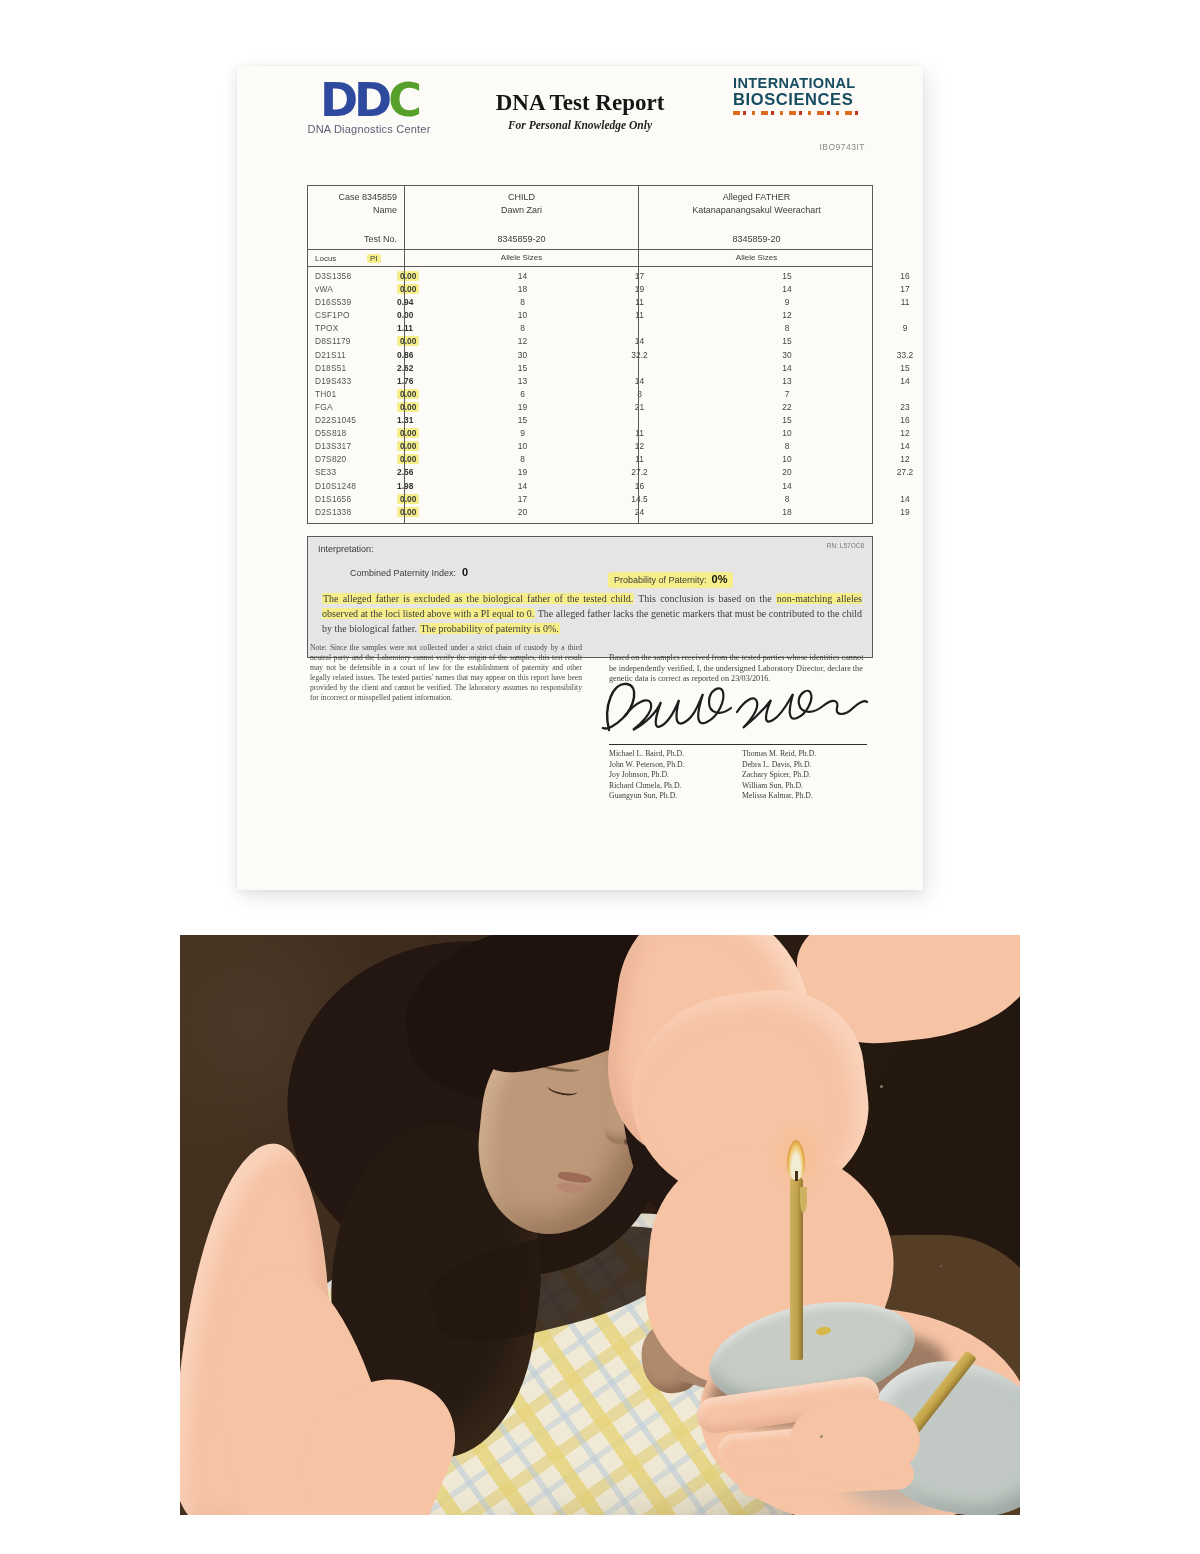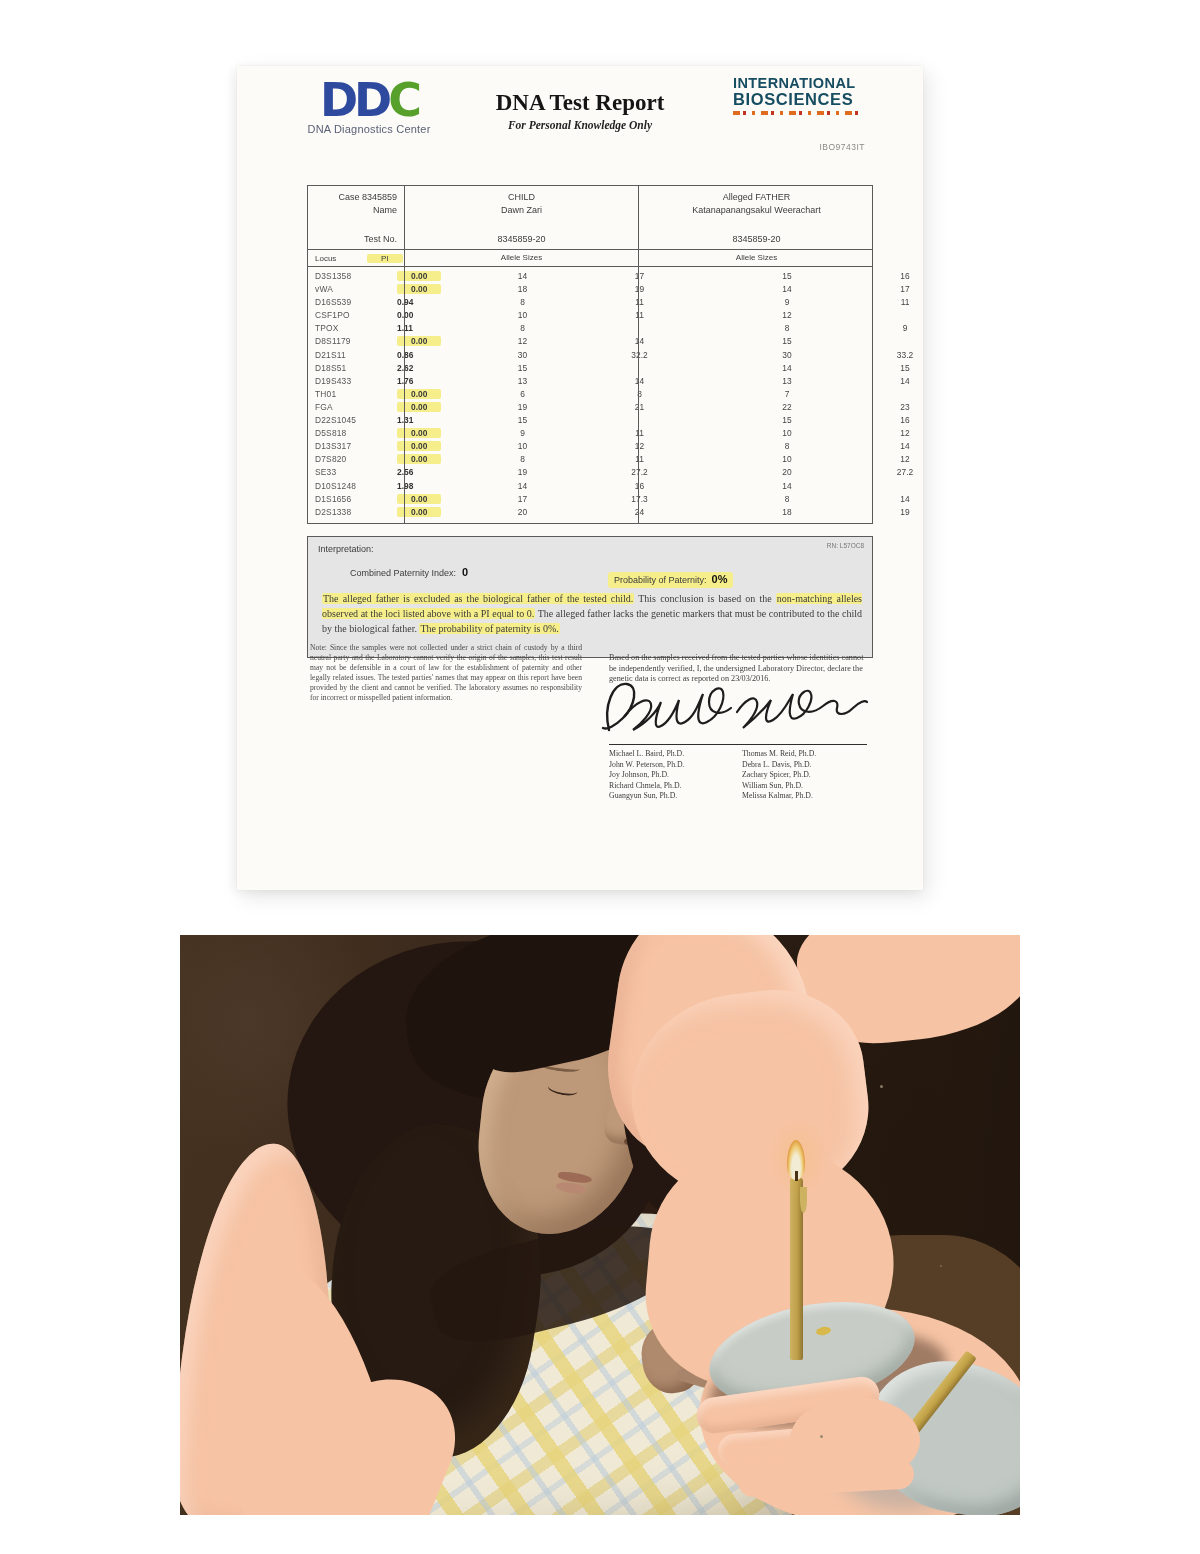--- a/index.html
+++ b/index.html
@@ -52,7 +52,7 @@
   .trow{display:grid;grid-template-columns:53px 43px 234px 236px;height:13.1px;font-size:8.4px;line-height:13.1px;gap:30px;}
   .c-locus{padding-left:7px;color:#555;letter-spacing:0.2px;}
   .c-pi{padding-left:6px;font-weight:bold;color:#333;}
-  .c-pi .hl,.hl{background:var(--highlight);padding:0 14px;border-radius:2px;}
+  .c-pi .hl,.hl{background:var(--highlight);padding:0 3px;border-radius:2px;}
   .c-al{display:flex;}
   .c-al i{font-style:normal;width:50%;text-align:center;color:#444;}
   .vline1,.vline2{position:absolute;top:64px;bottom:0;width:0;border-left:1px solid #5a5a58;}

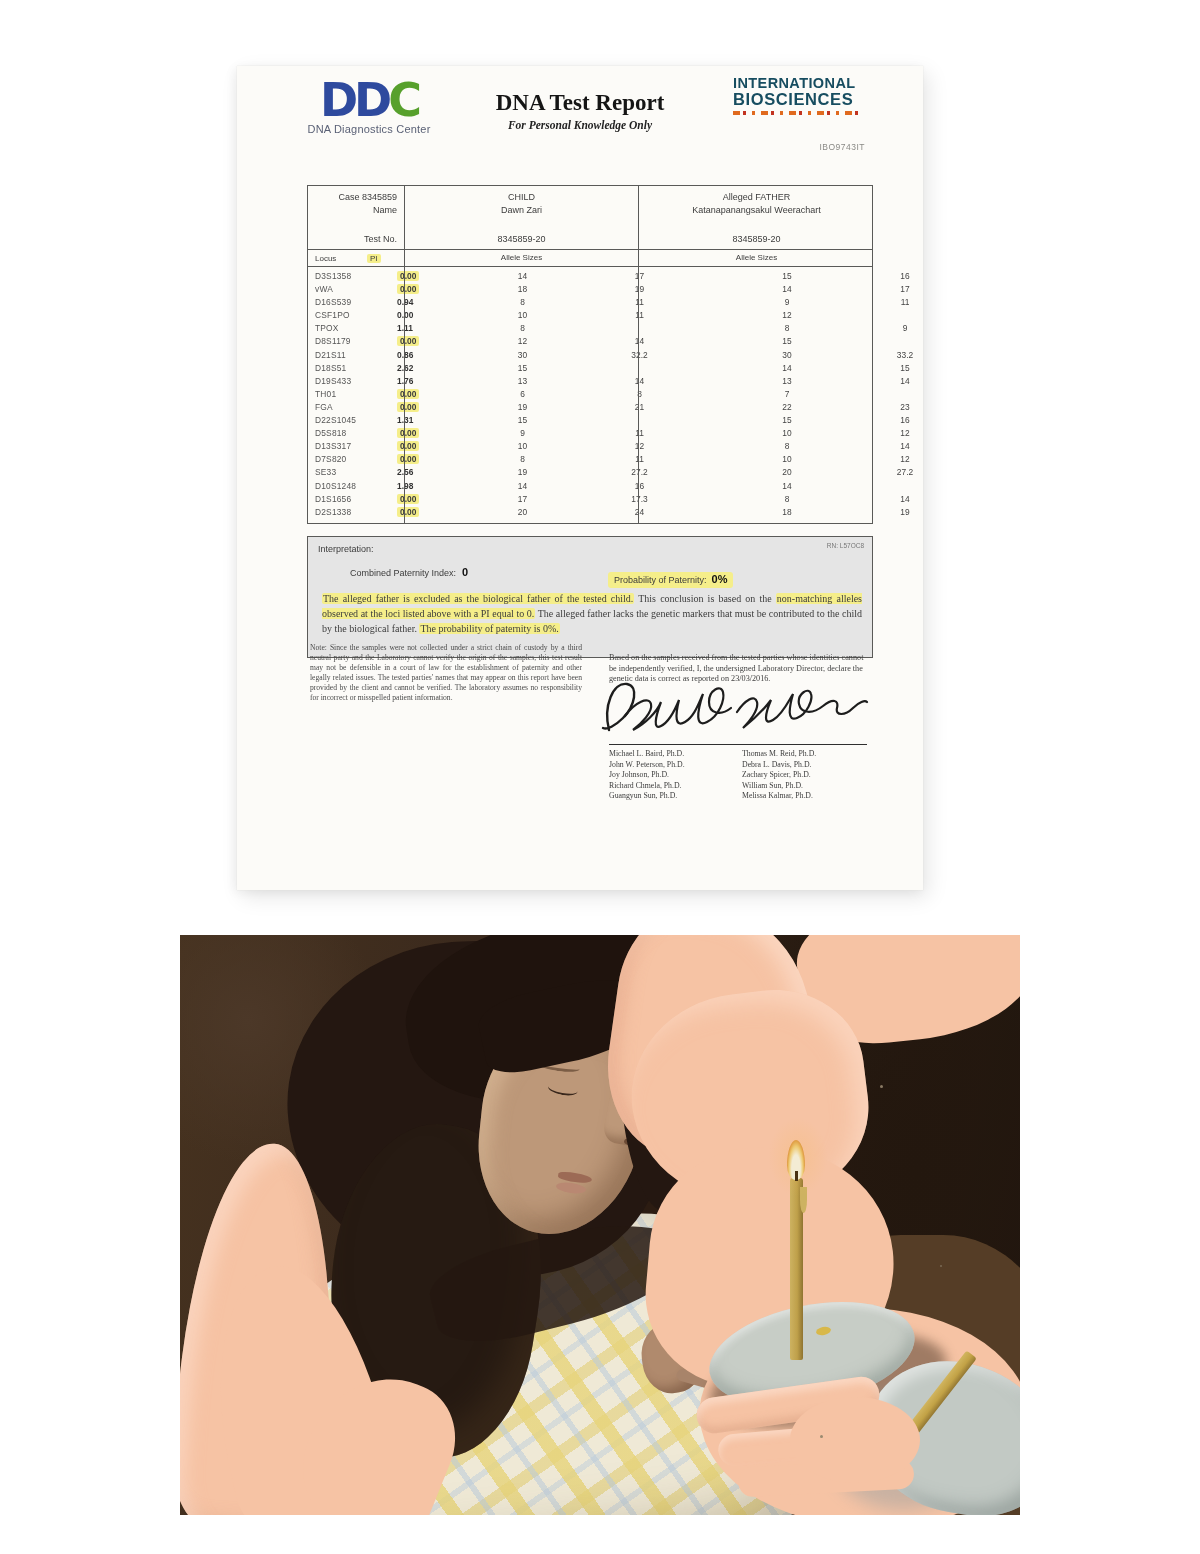--- a/index.html
+++ b/index.html
@@ -411,7 +411,7 @@
             <span class="c-pi"><span class="hl">0.00</span></span>
             <span class="c-al">
               <i>17</i>
-              <i>17.3</i>
+              <i>14.5</i>
             </span>
             <span class="c-al">
               <i>8</i>

